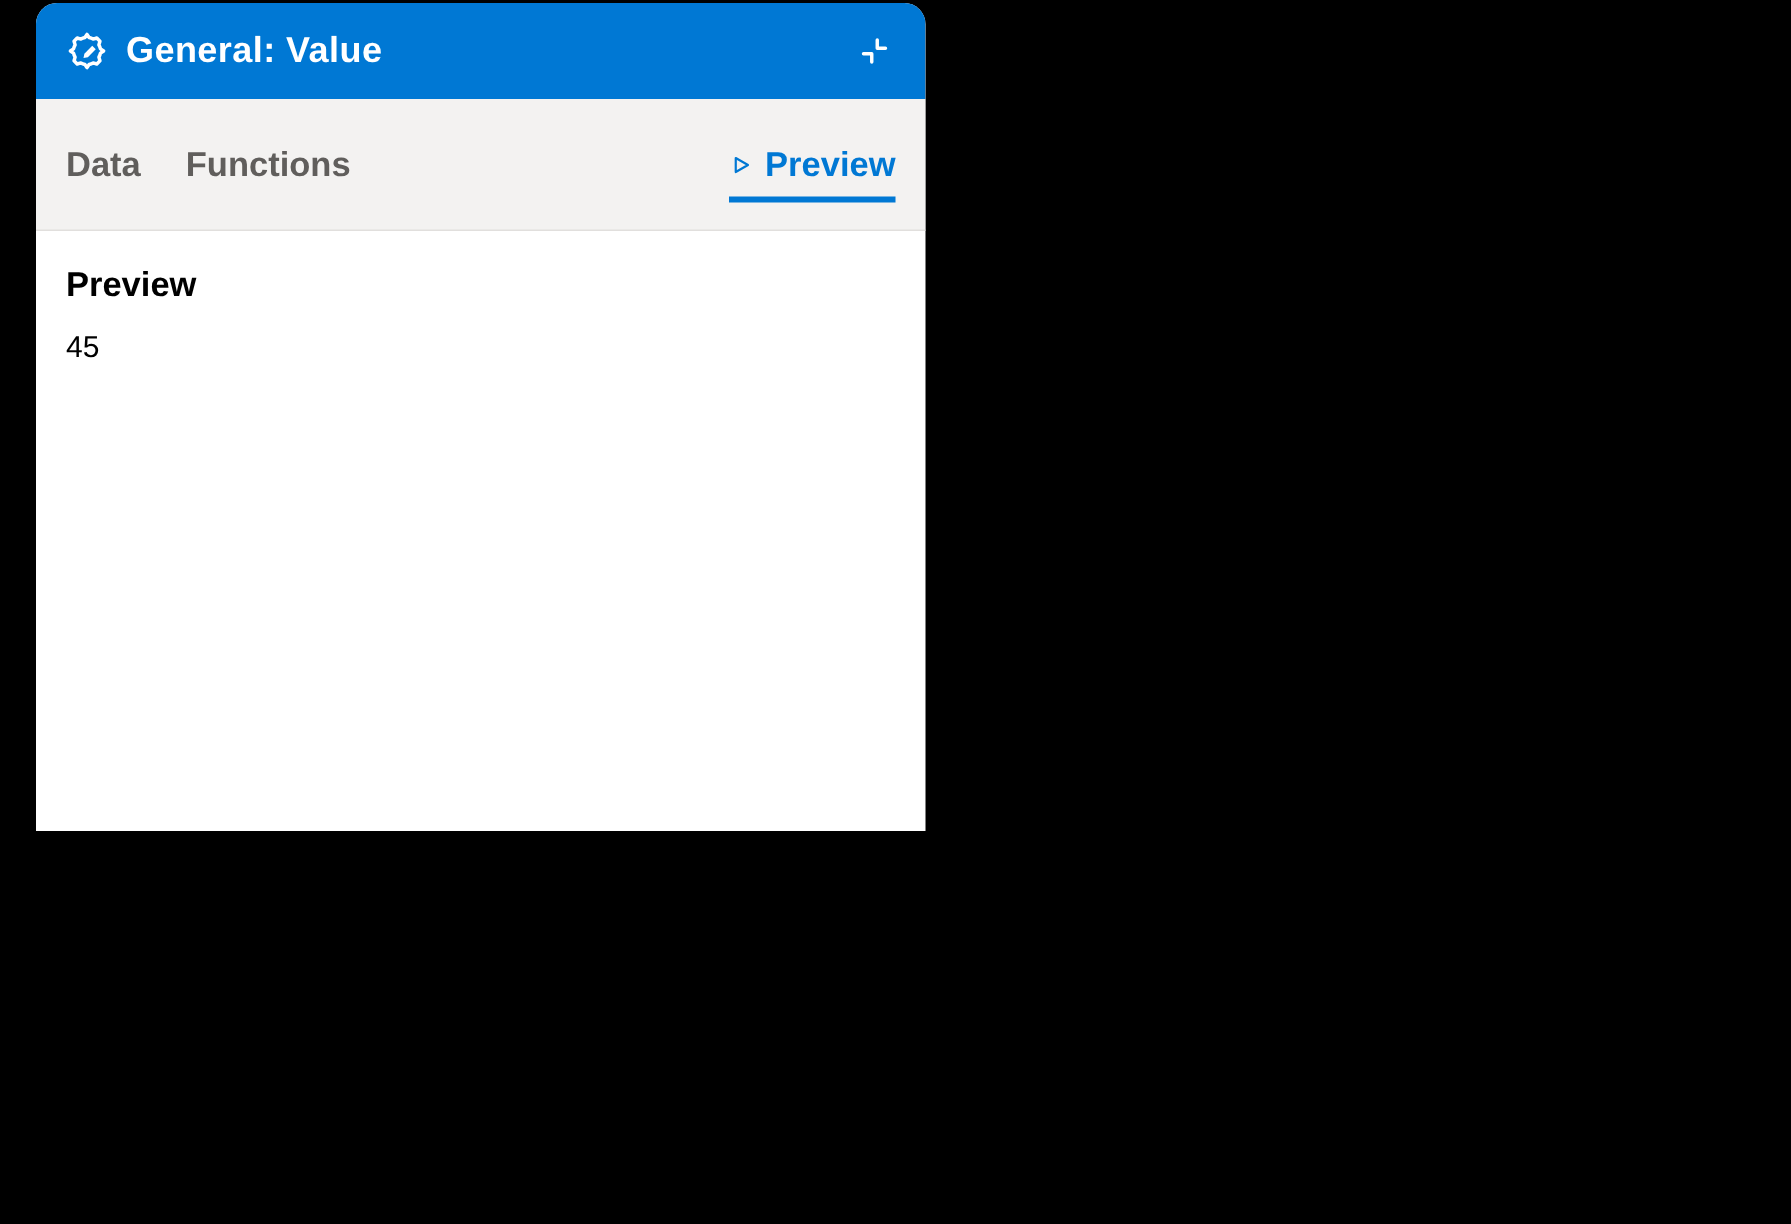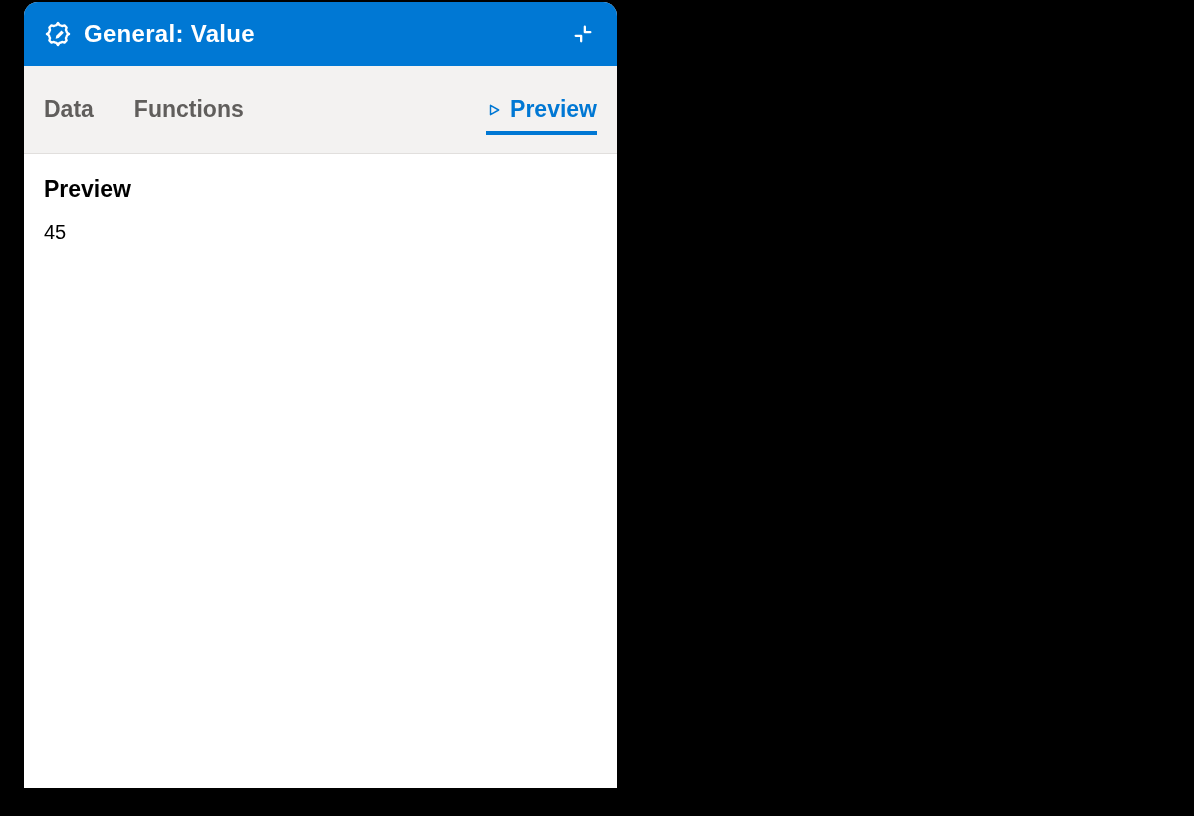--- a/index.html
+++ b/index.html
@@ -18,7 +18,7 @@
       left: 24px;
       top: 2px;
       width: 593px;
-      height: 786px;
+      height: 552px;
       background: #fff;
       border-radius: 14px 14px 0 0;
       overflow: hidden;

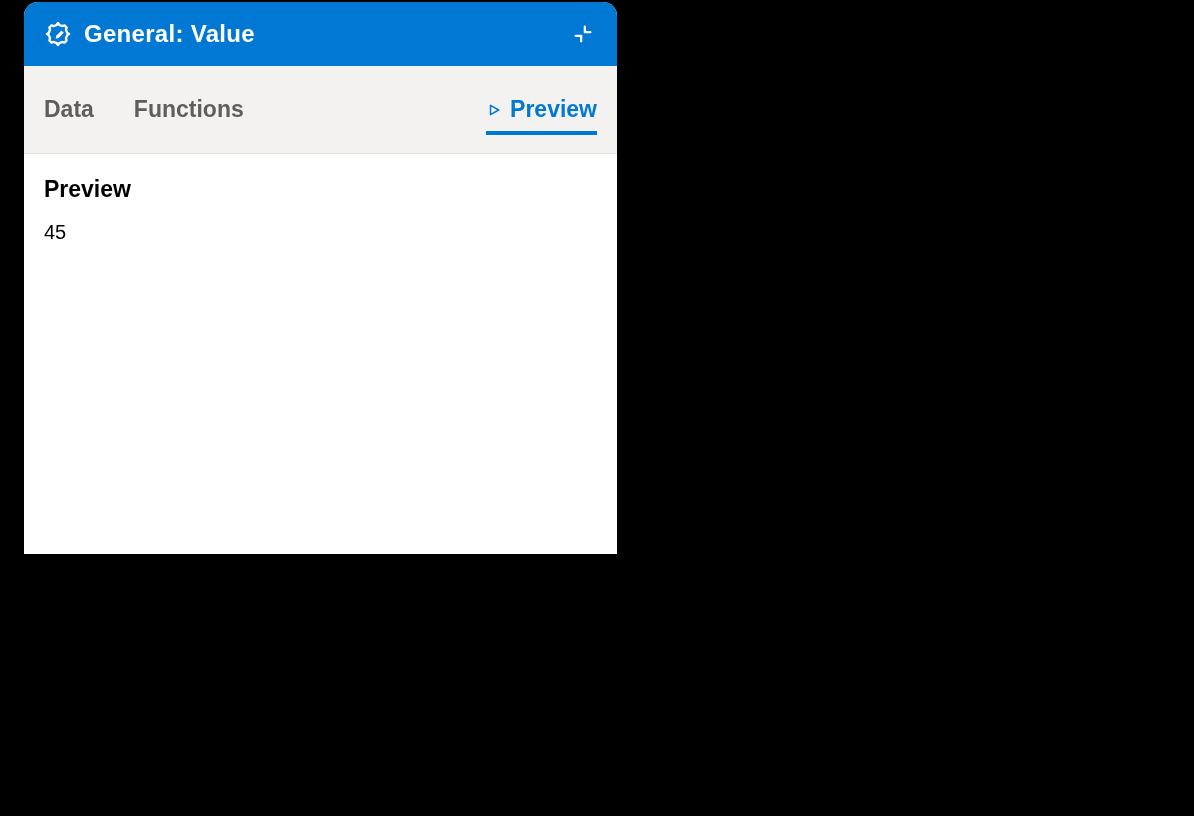--- a/index.html
+++ b/index.html
@@ -64,7 +64,7 @@
       display: flex;
       align-items: center;
       padding: 0 20px;
-      gap: 40px;
+      gap: 30px;
       border-bottom: 1px solid #e1dfdd;
     }
     .tab {

